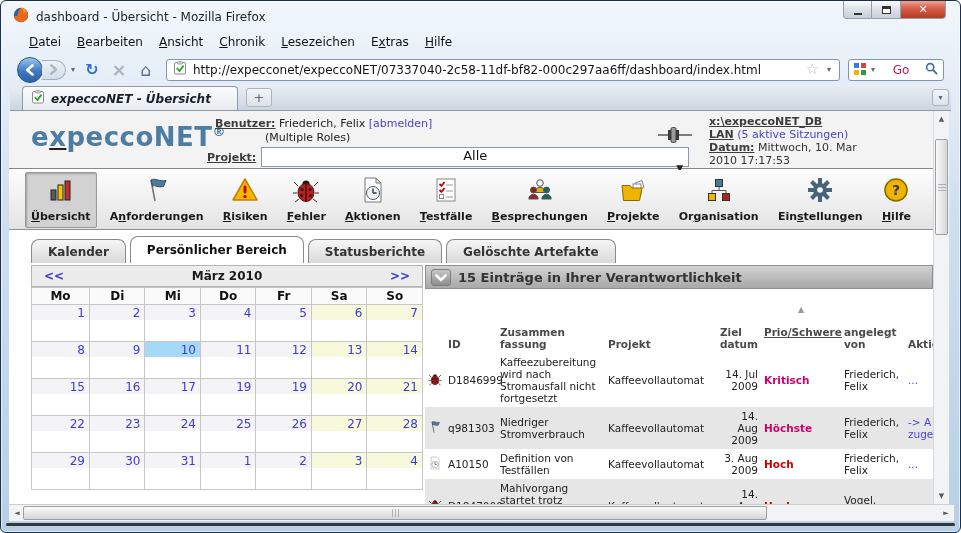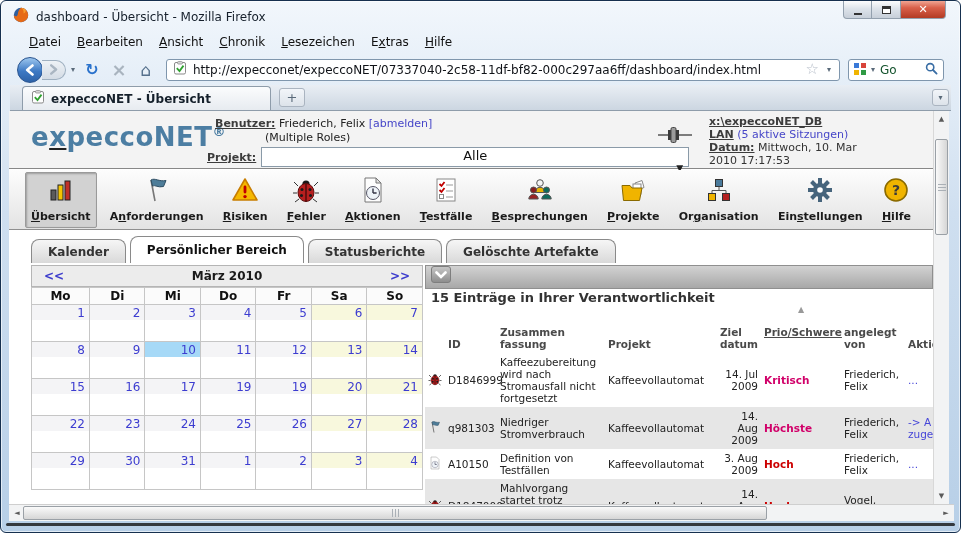--- a/index.html
+++ b/index.html
@@ -47,7 +47,7 @@
   .star { color:#b9c0cb; font-size:15px; line-height:1; }
   .searchbox { width:96px; height:22px; background:#fff; border:1px solid #7f96ad; border-radius:3px;
                display:flex; align-items:center; gap:3px; padding:0 5px; }
-  .search-placeholder { flex:1; color:#14532d; font-size:12px; }
+  .search-placeholder { flex:1; color:#be185d; font-size:12px;text-align:center; }
 
   
   .tabstrip { position:absolute; top:84px; left:9px; right:9px; height:26px;

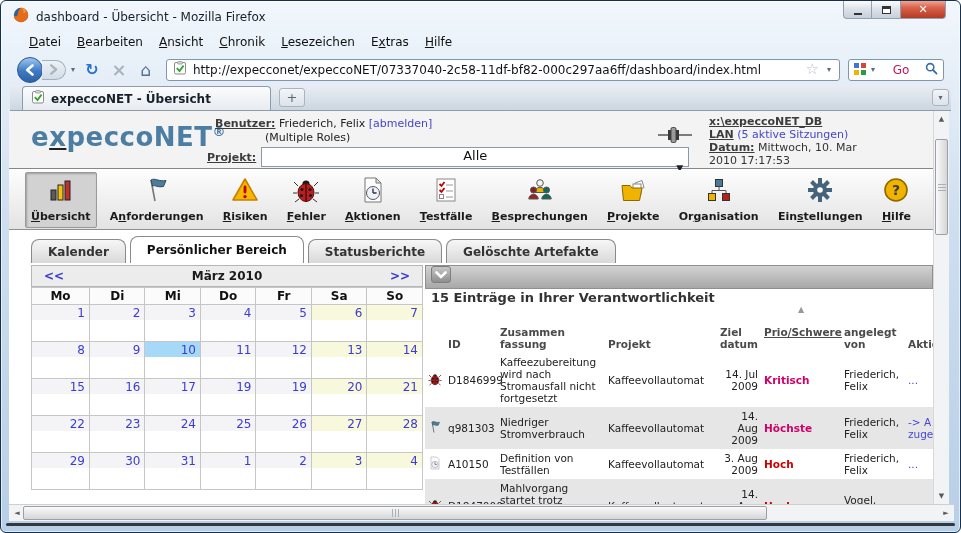--- a/index.html
+++ b/index.html
@@ -53,9 +53,9 @@
   .tabstrip { position:absolute; top:84px; left:9px; right:9px; height:26px;
               background:linear-gradient(#e9eef4,#ccd6e1); border-bottom:1px solid #8e9caa;
               display:flex; align-items:flex-end; padding-left:12px; }
-  .browser-tab { height:24px; width:249px; background:linear-gradient(#fbfcfd,#e7ebf0);
+  .browser-tab { height:24px; width:216px; background:linear-gradient(#fbfcfd,#e7ebf0);
                  border:1px solid #8e9caa; border-bottom:none; border-radius:4px 4px 0 0;
-                 display:flex; align-items:center; gap:6px; padding:0 8px; font-size:12px; font-weight:bold; color:#15202b; }
+                 display:flex; align-items:center; gap:6px; padding:0 8px; font-size:12px; font-weight:bold; color:#15202b;font-style:italic; }
   .newtab { width:26px; height:19px; margin:0 0 3px 8px; border:1px solid #aab4c0; border-radius:3px;
             background:linear-gradient(#f2f5f9,#dde3ea); display:flex; align-items:center; justify-content:center; color:#5a6a7a; font-size:13px; }
   .tablist-caret { margin-left:auto; margin-bottom:4px; margin-right:2px; width:17px; height:17px; border:1px solid #aab4c0; border-radius:3px;

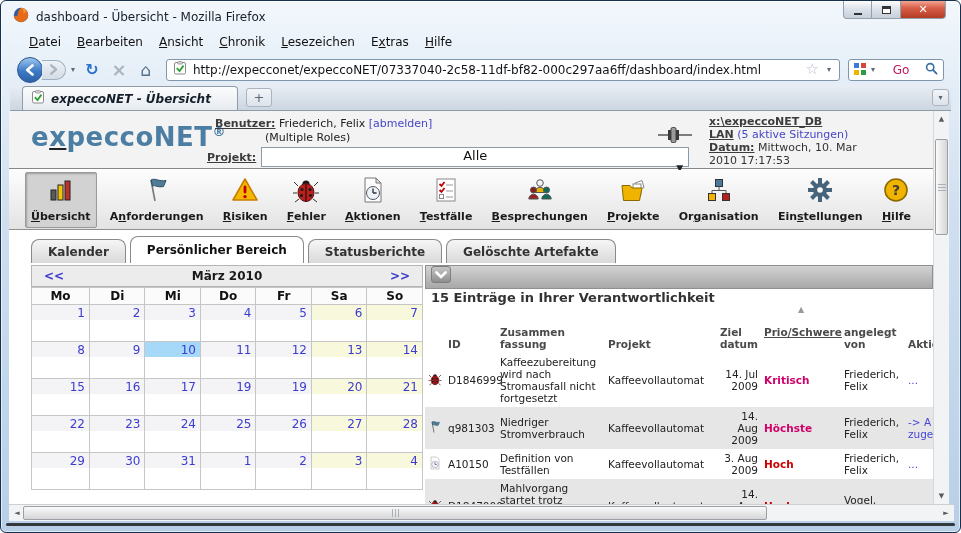--- a/index.html
+++ b/index.html
@@ -113,7 +113,7 @@
 
   .entries-panel { position:absolute; left:416px; top:2px; width:508px; height:239px; overflow:hidden; }
   .panel-header { height:24px; background:linear-gradient(#d2d2d2,#a8a8a8); border:1px solid #8f8f8f;
-                  display:flex; gap:7px; padding:0 5px; font-size:13px; font-weight:bold; color:#333;flex-direction:column; }
+                  display:flex; align-items:center; gap:7px; padding:0 5px; font-size:13px; font-weight:bold; color:#333; }
   .collapse-btn { width:20px; height:17px; border:1px solid #7e7e7e; border-radius:3px;
                   background:linear-gradient(#c6c6c6,#8e8e8e); display:flex; align-items:center; justify-content:center; }
   table.entries { border-collapse:collapse; font-size:10.5px; color:#222; table-layout:fixed; width:524px; margin-top:2px; }

